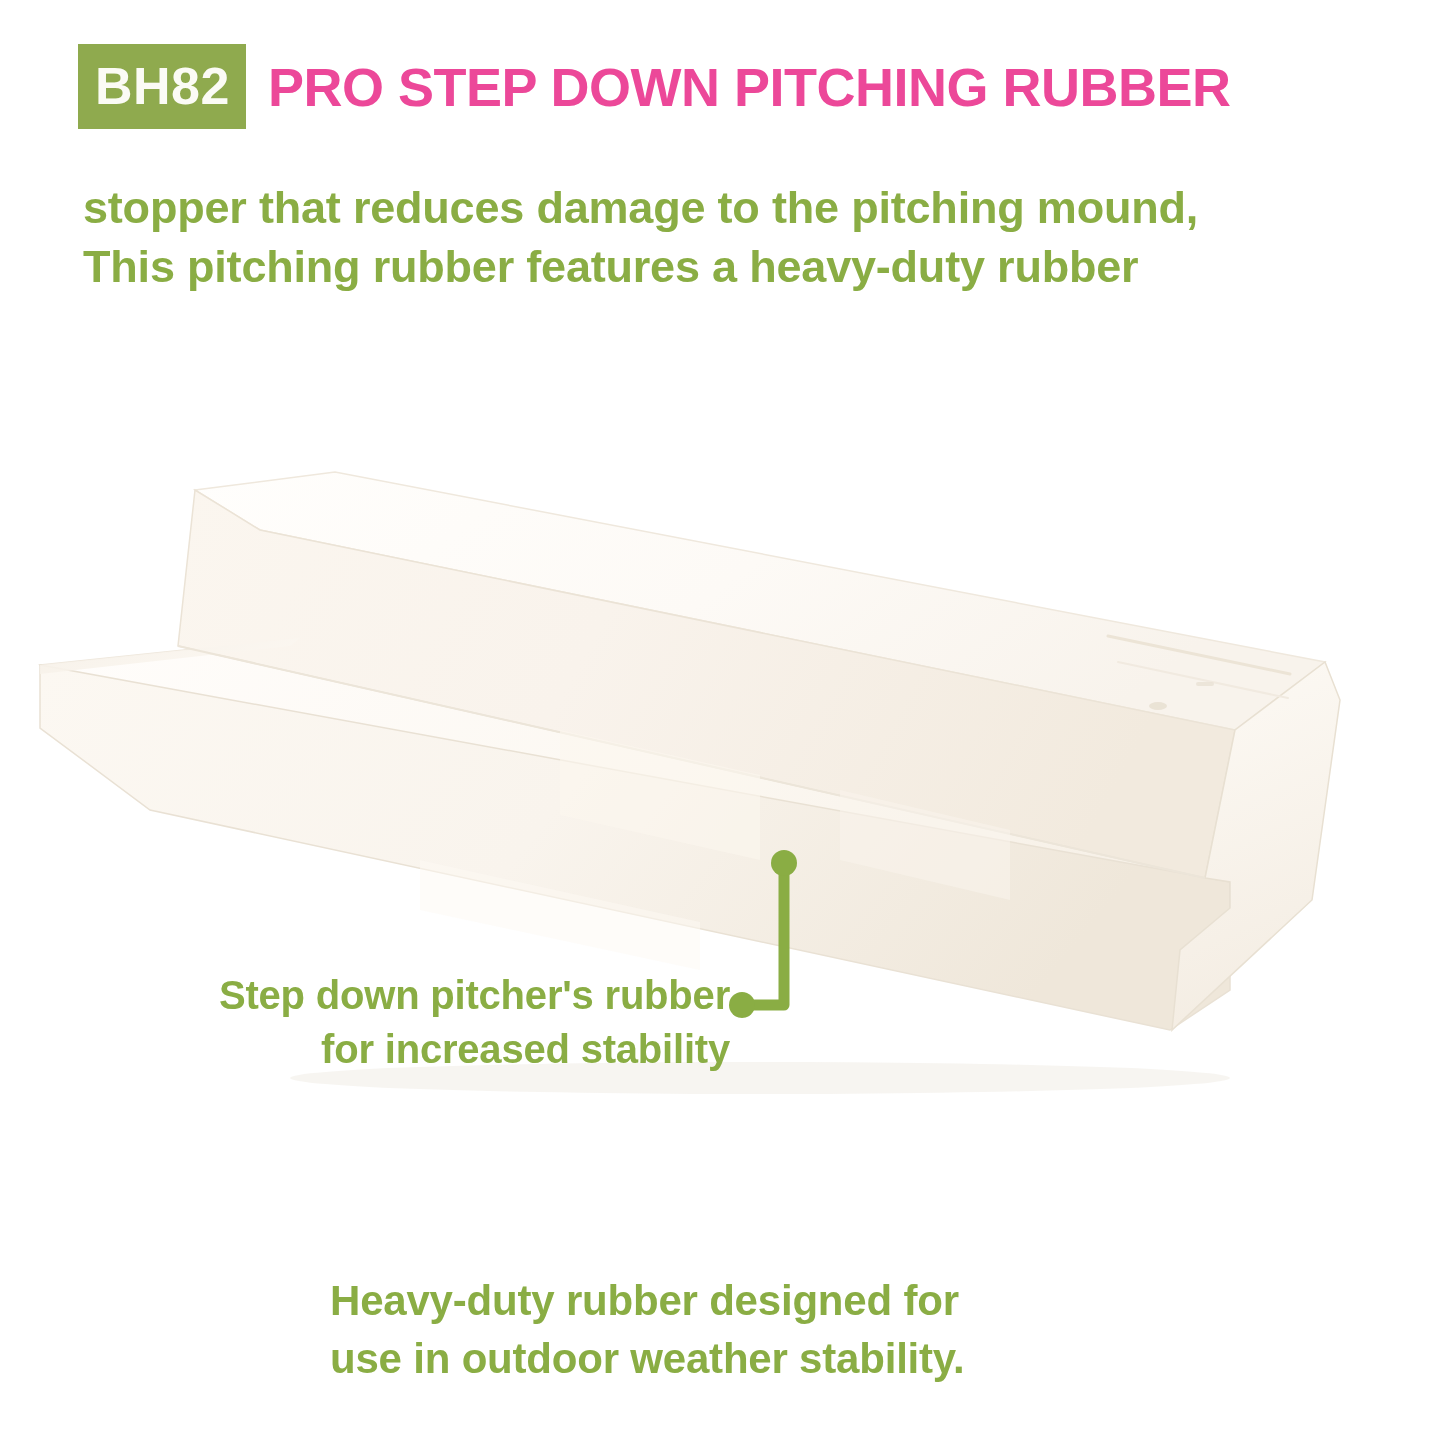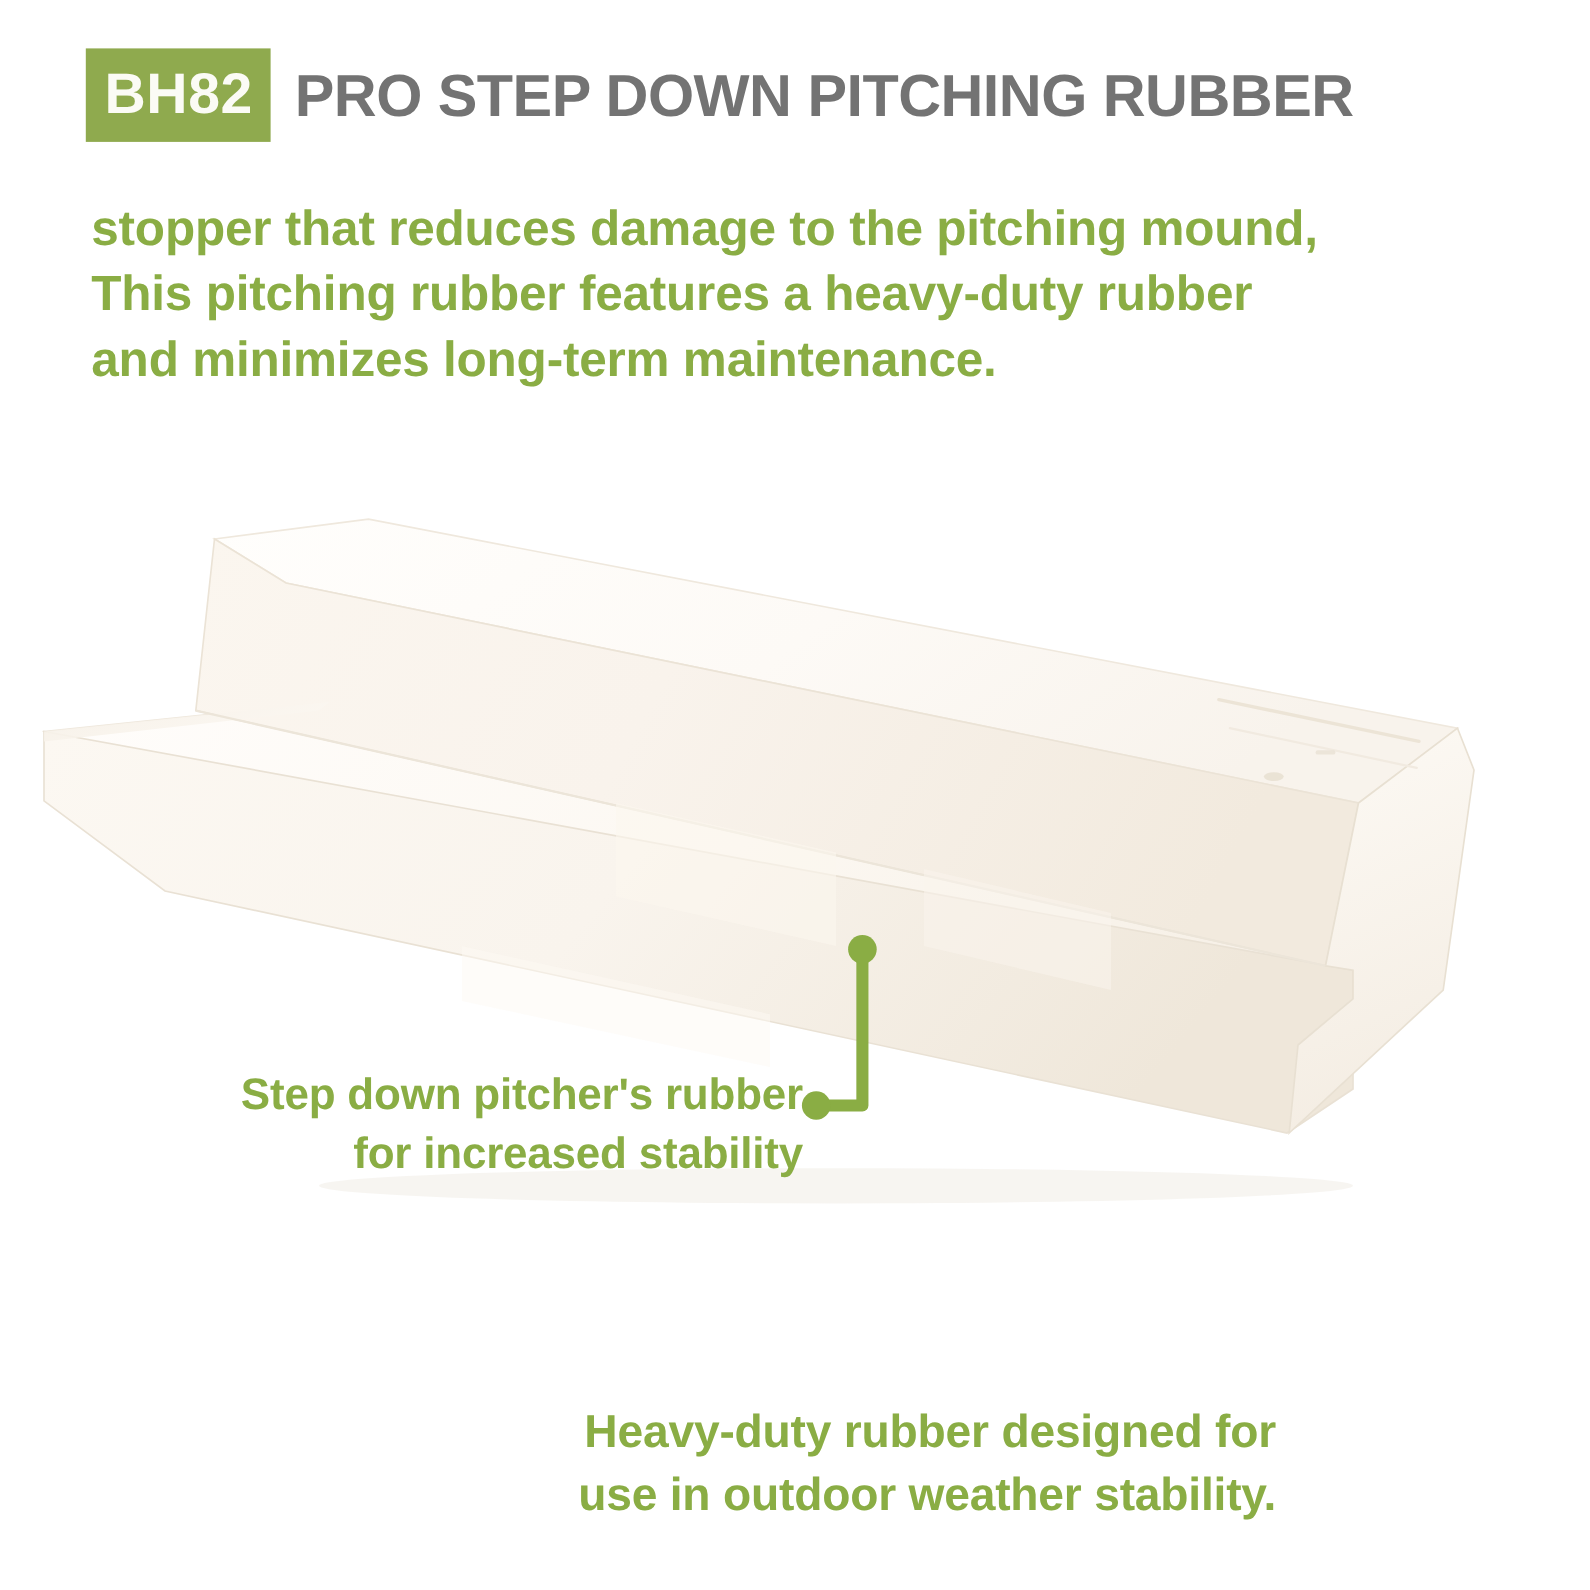--- a/index.html
+++ b/index.html
@@ -41,7 +41,7 @@
     font-family: "Liberation Sans", sans-serif;
   }
   .header-title {
-    color: #737373;
+    color: #ec4899;
     font-size: 54px;
     font-weight: bold;
     letter-spacing: -0.5px;

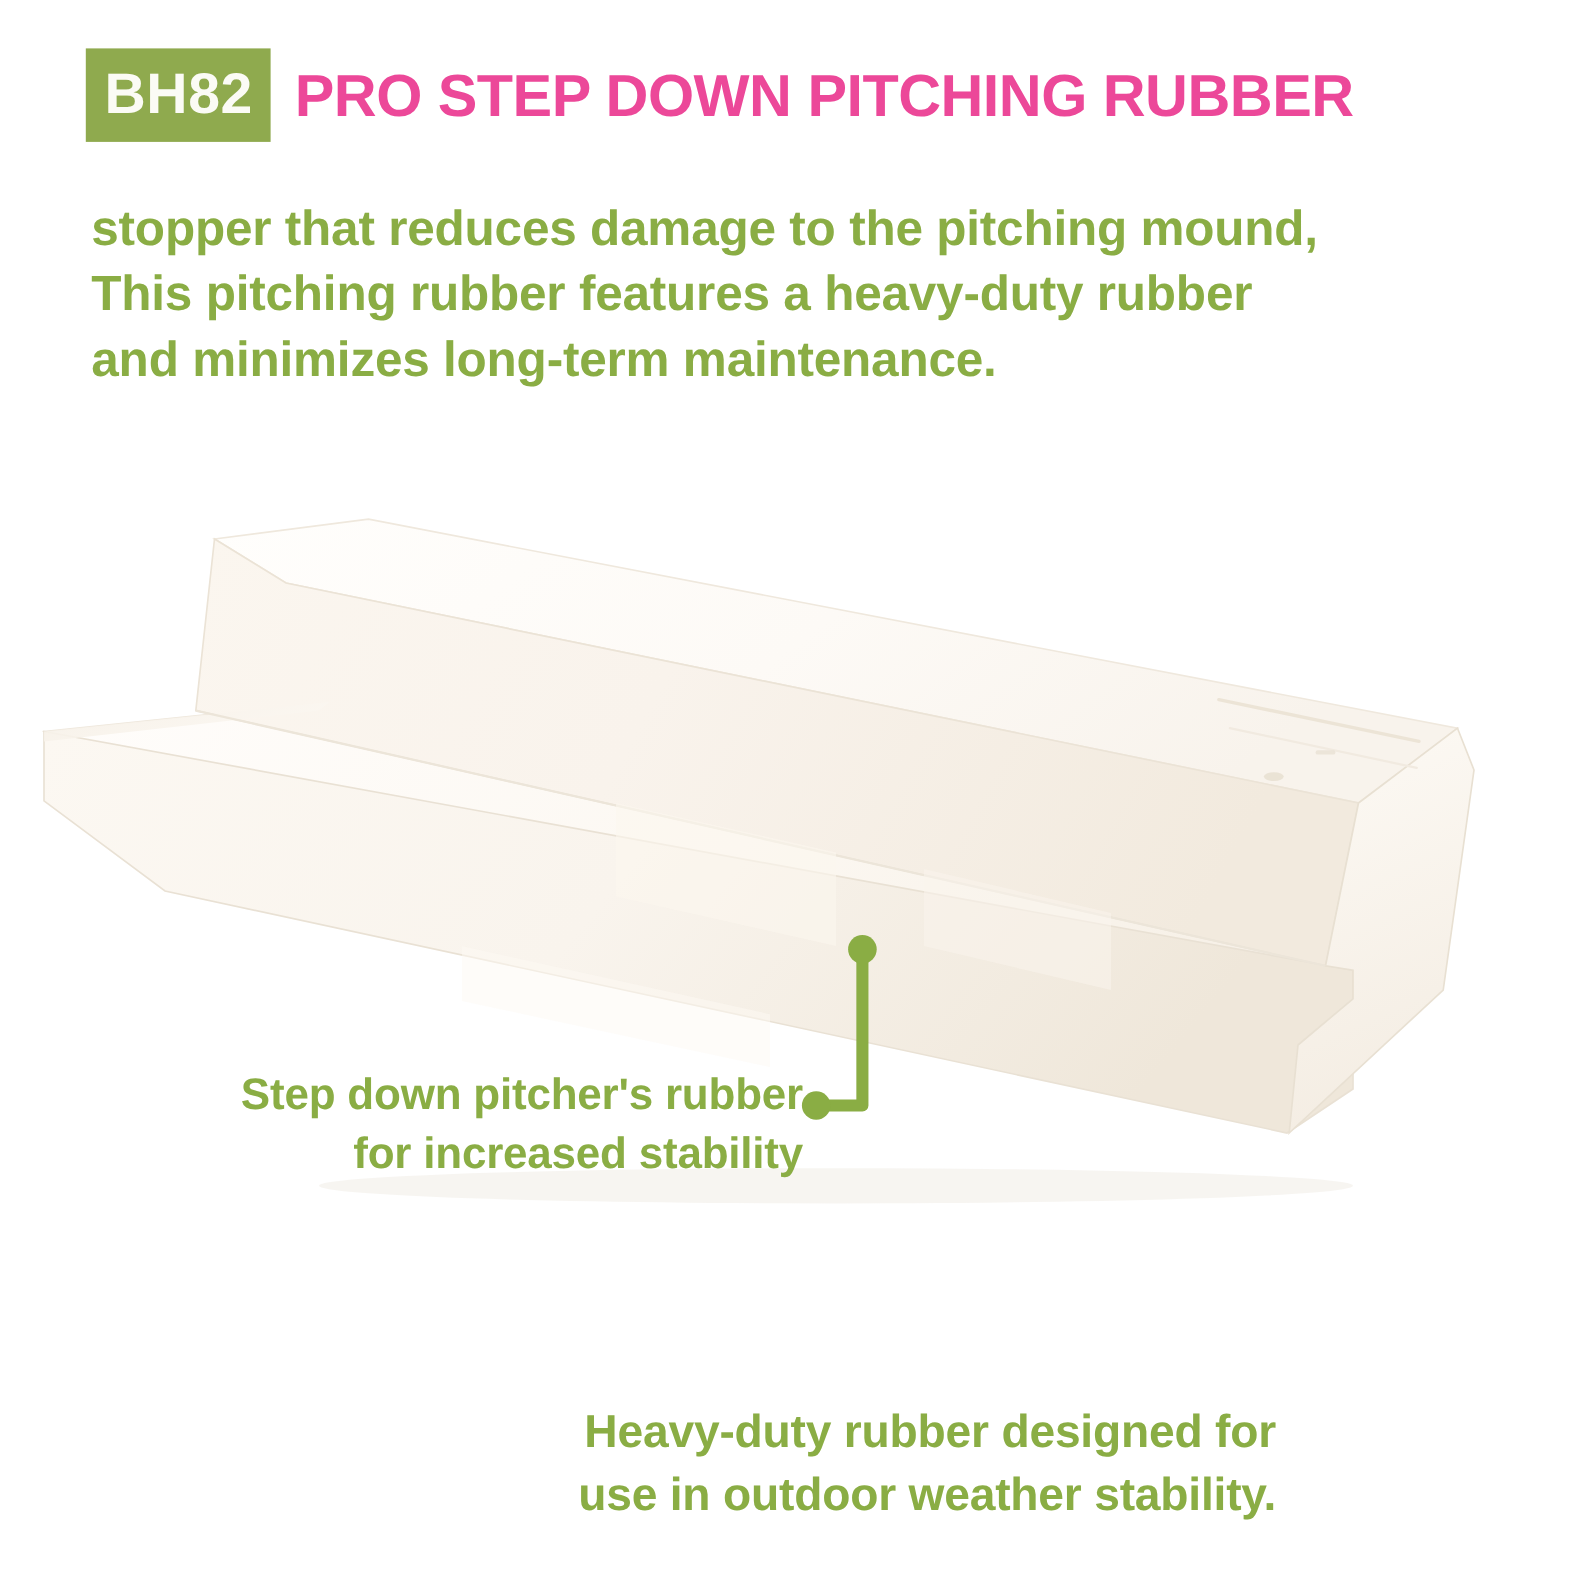--- a/index.html
+++ b/index.html
@@ -130,7 +130,6 @@
   <div class="intro">
     <span class="ln">stopper that reduces damage to the pitching mound,</span>
     <span class="ln">This pitching rubber features a heavy-duty rubber</span>
-    <span class="ln">and minimizes long-term maintenance.</span>
   </div>
 
   <div class="product-stage">

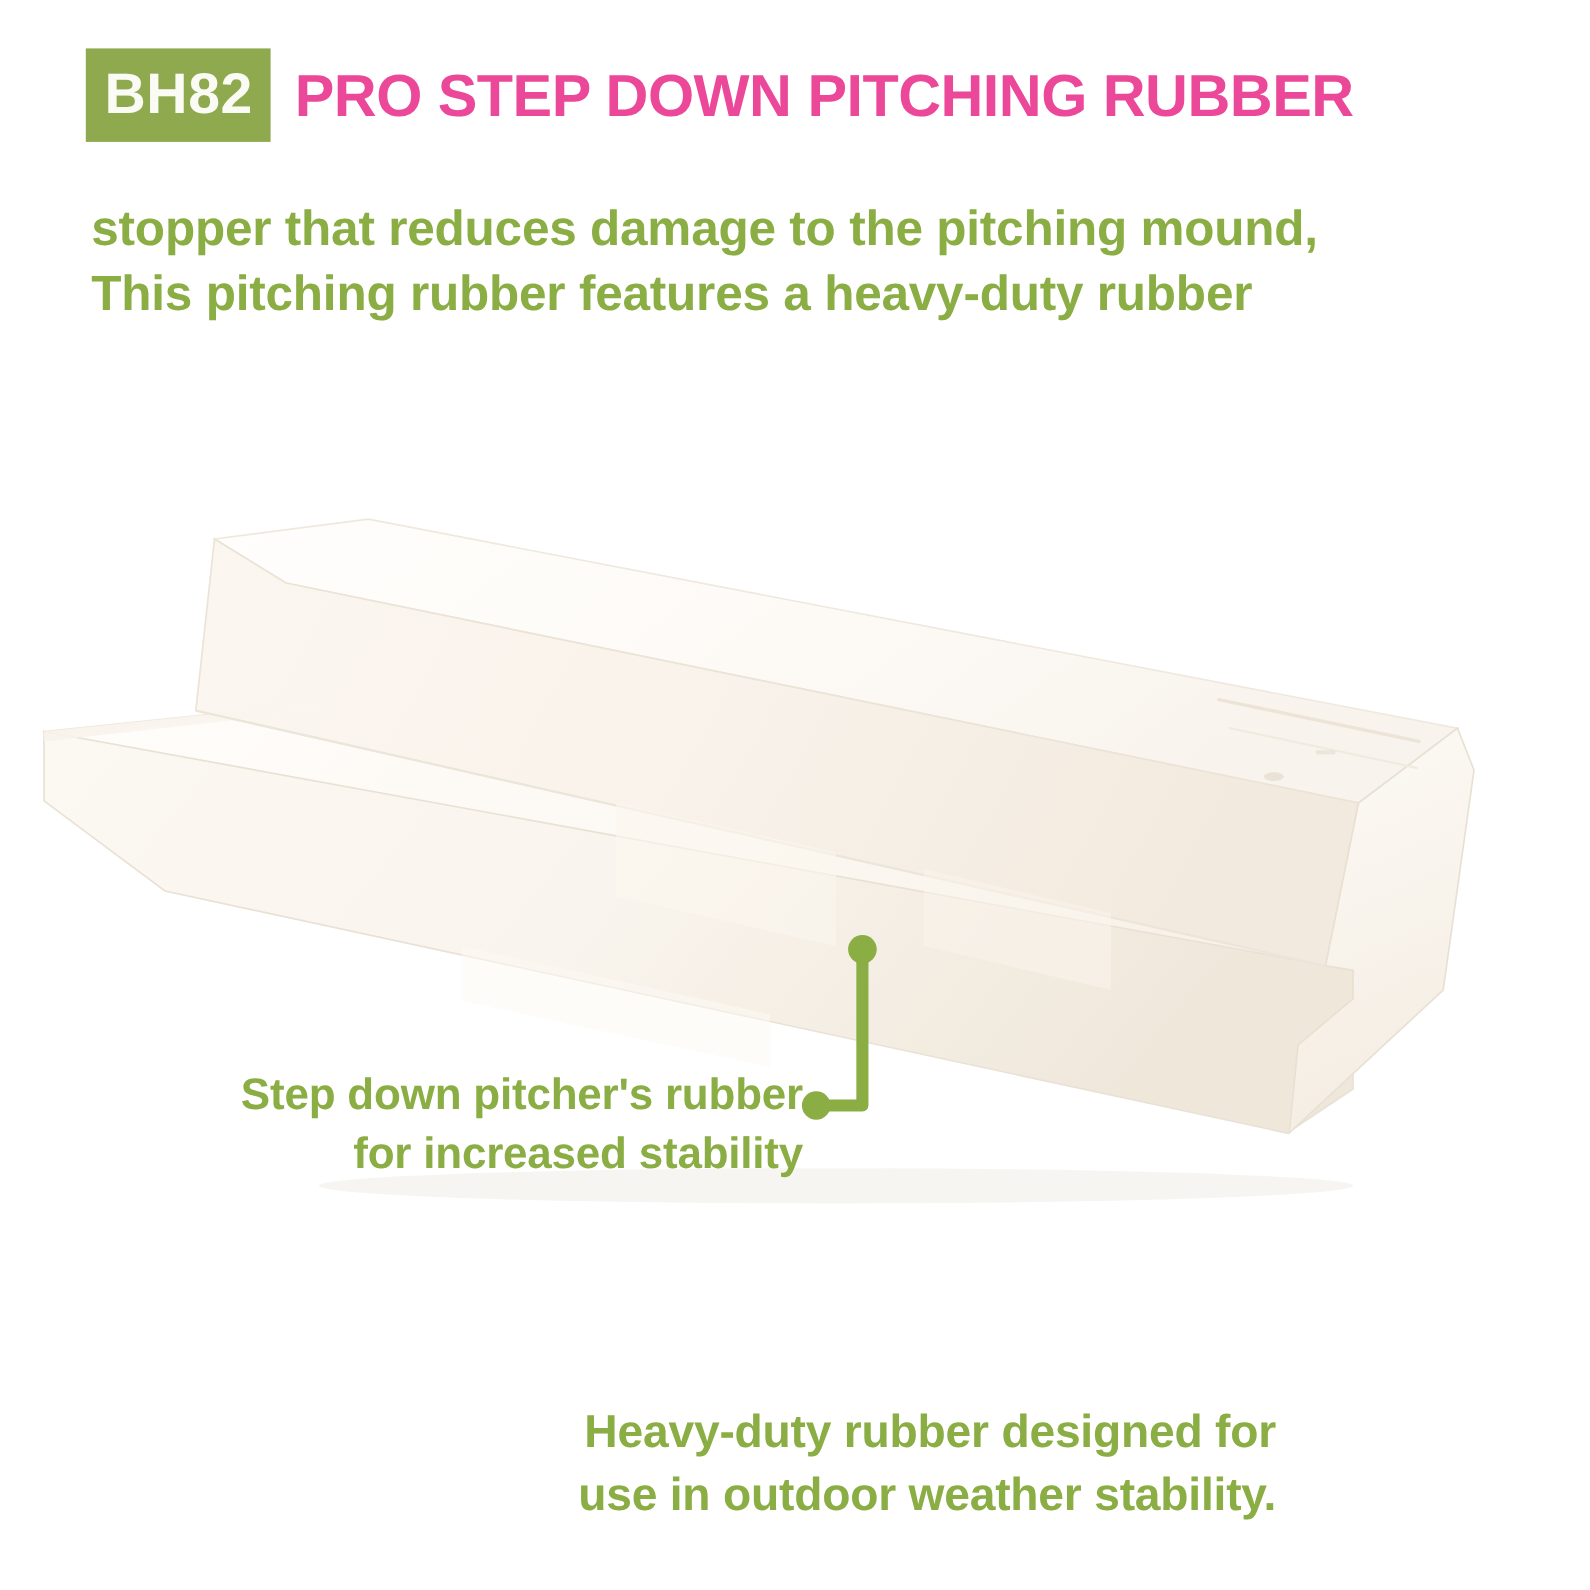--- a/index.html
+++ b/index.html
@@ -108,7 +108,7 @@
     right: 52px;
     top: 1272px;
     width: 830px;
-    text-align: right;
+    text-align: left;
     color: #8aad44;
     font-size: 42px;
     font-weight: bold;

